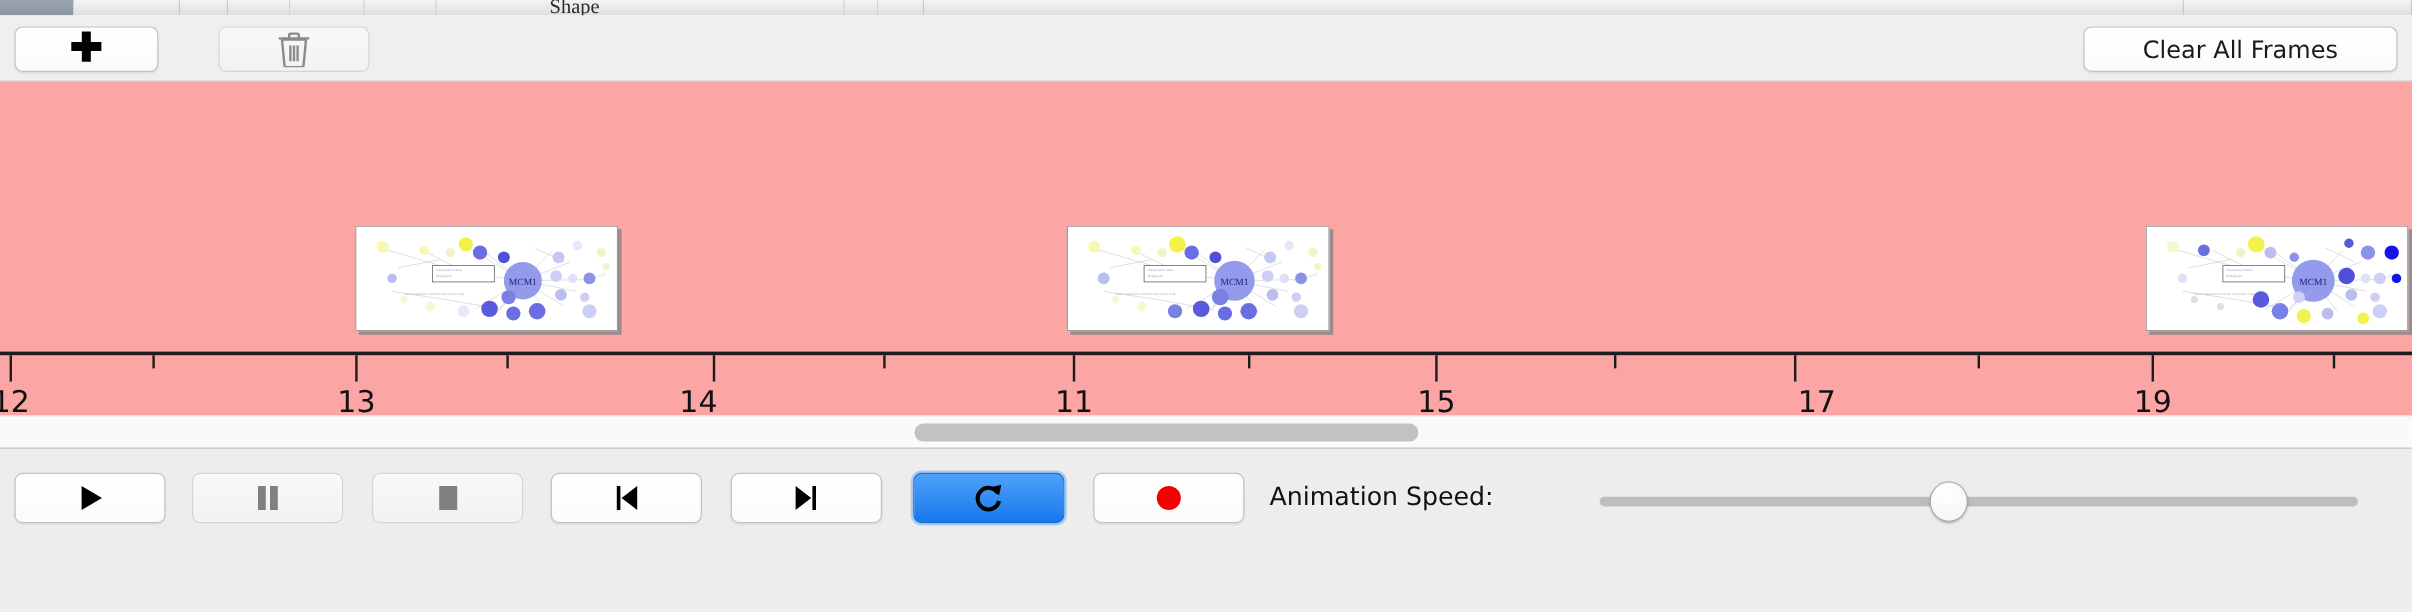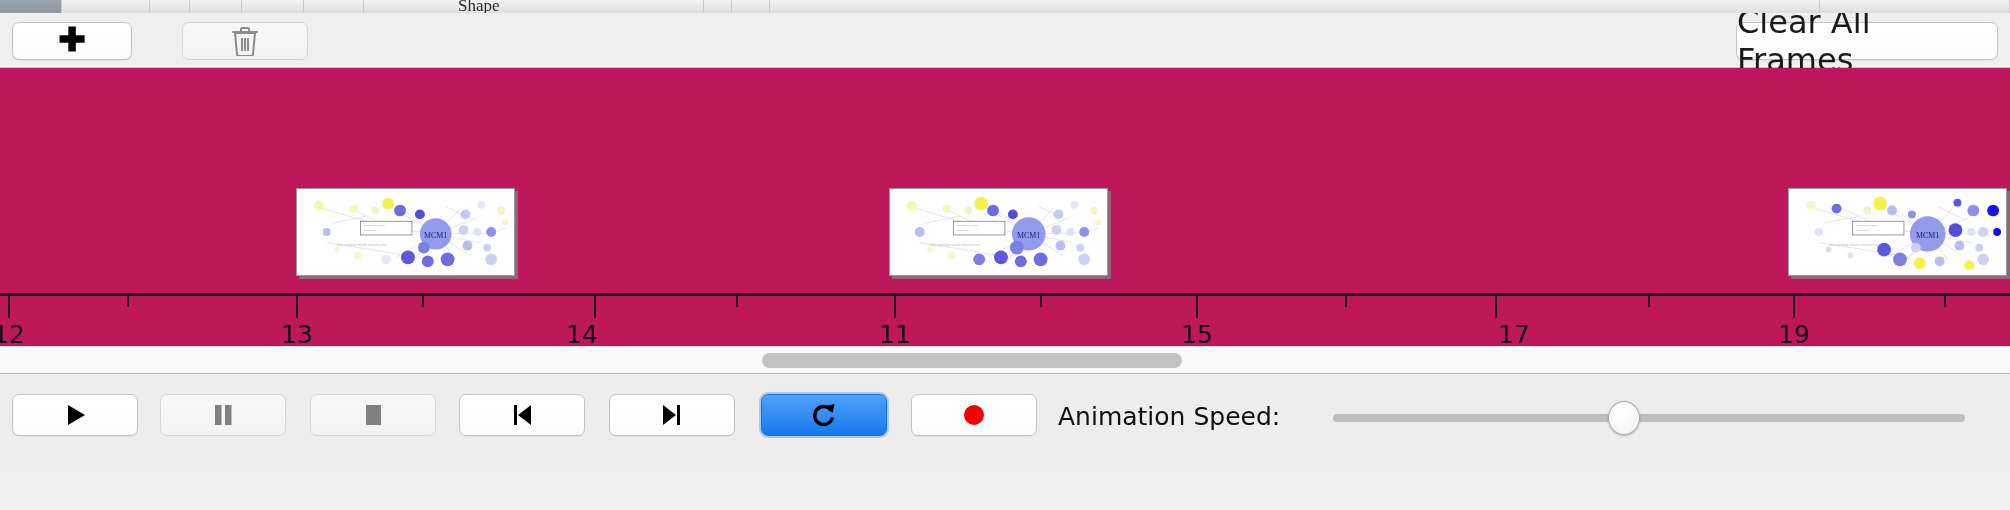--- a/index.html
+++ b/index.html
@@ -84,7 +84,7 @@
   .btn-trash { left: 182px; top: 9px; width: 126px; height: 38px; }
   .btn-clear {
     right: 12px; top: 9px; width: 262px; height: 38px;
-    font-size: 32px; color: #1a1a1a;
+    font-size: 20px; color: #1a1a1a;
     font-family: "DejaVu Sans", sans-serif;
   }
   .glyph-plus {

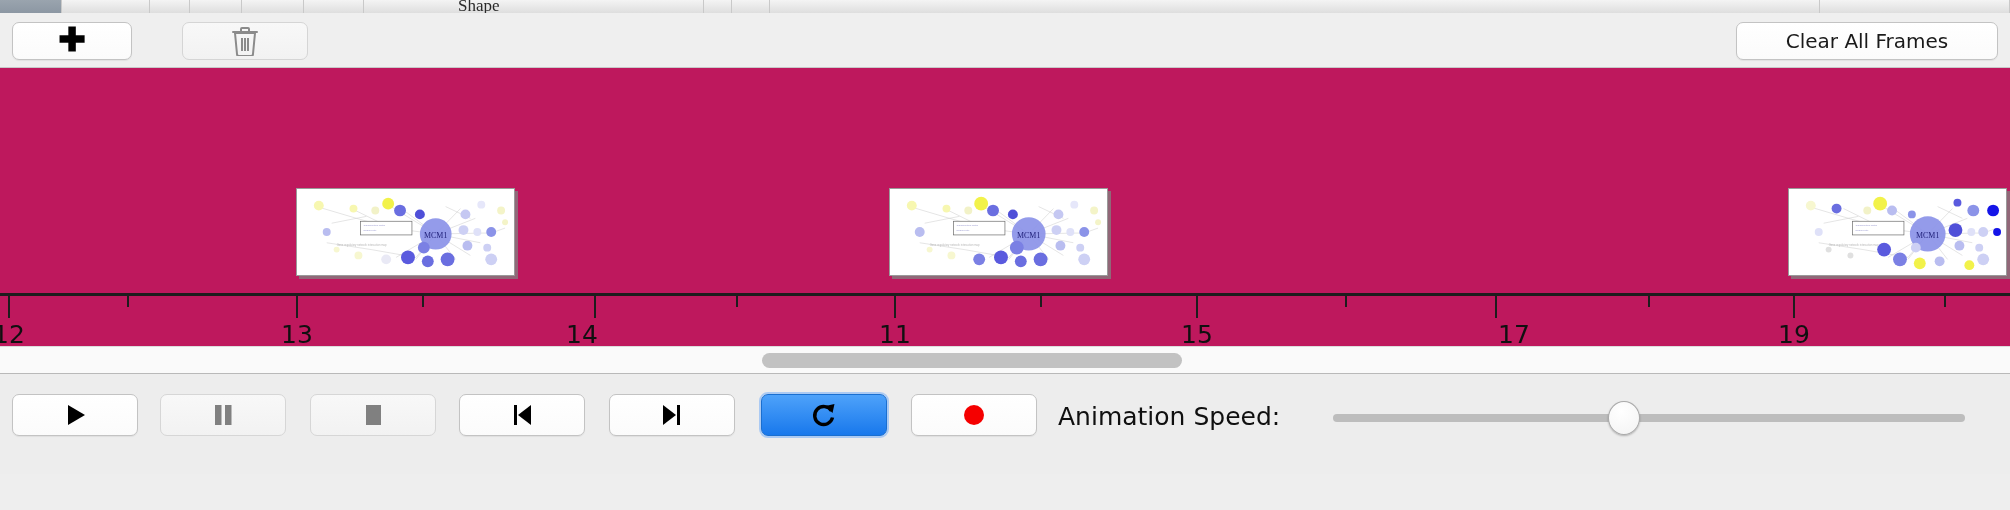--- a/index.html
+++ b/index.html
@@ -96,7 +96,7 @@
   .timeline {
     position: relative;
     height: 278px;
-    background: #be185d;
+    background: #fca5a5;
     overflow: hidden;
   }
   .frame {

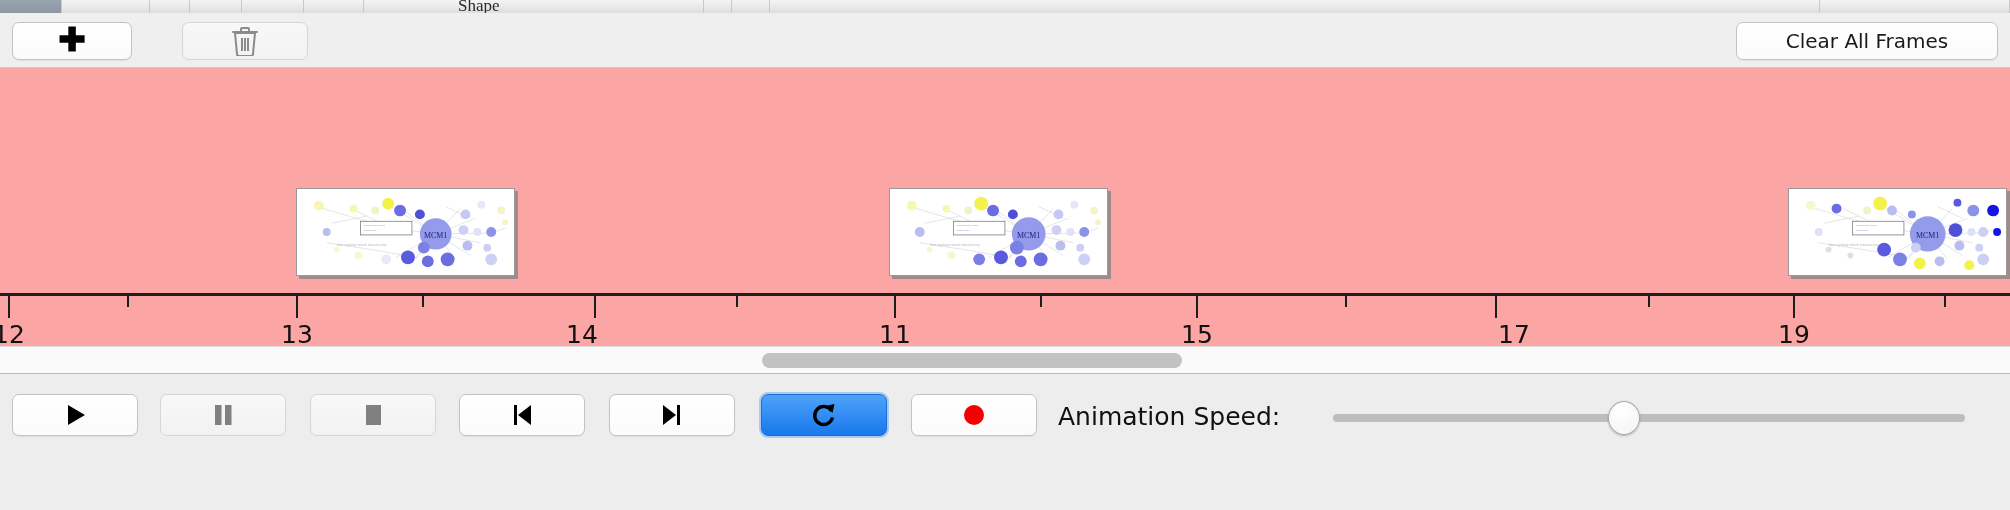--- a/index.html
+++ b/index.html
@@ -172,7 +172,7 @@
   }
   .speed-label {
     position: absolute; top: 28px;
-    font-size: 25px; color: #101010;
+    font-size: 21px; color: #101010;
     font-family: "DejaVu Sans", sans-serif;
     white-space: nowrap;
   }

